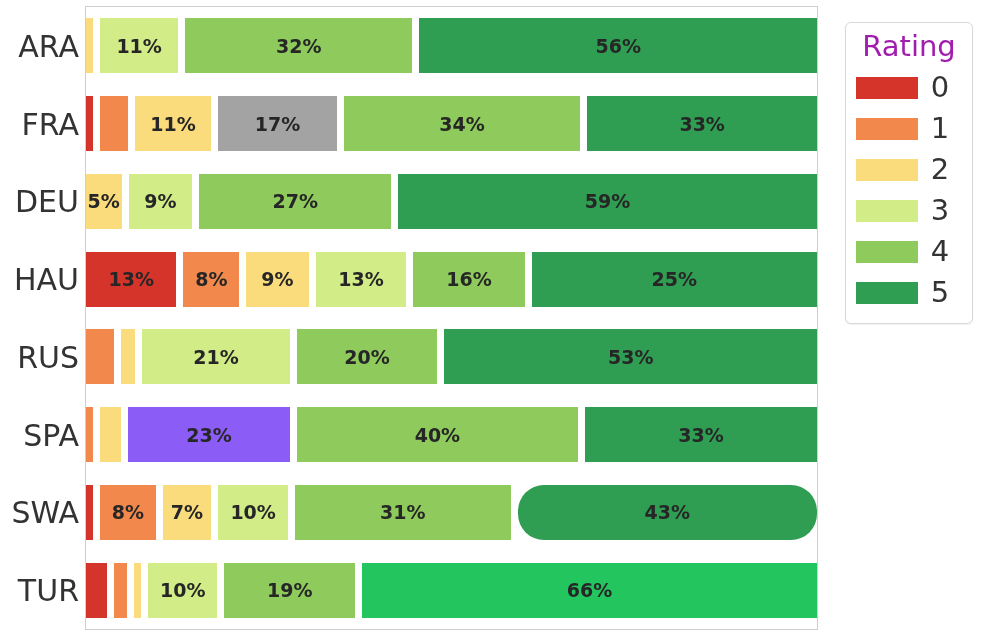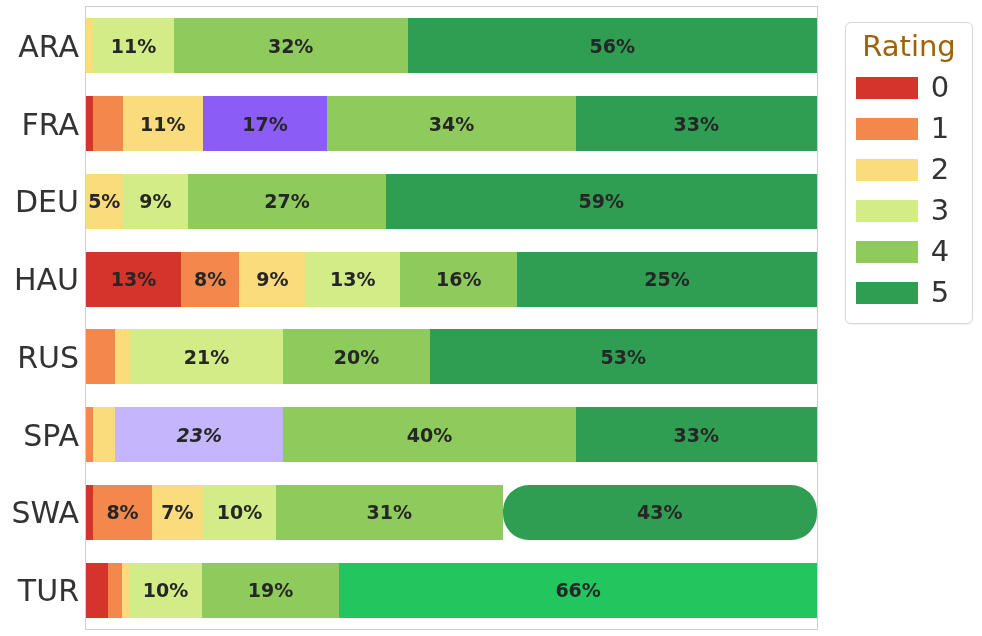--- a/index.html
+++ b/index.html
@@ -48,6 +48,7 @@
     display: flex;
     flex-direction: row;
     align-items: stretch;
+    gap: 7px;
   }
 
   .seg {

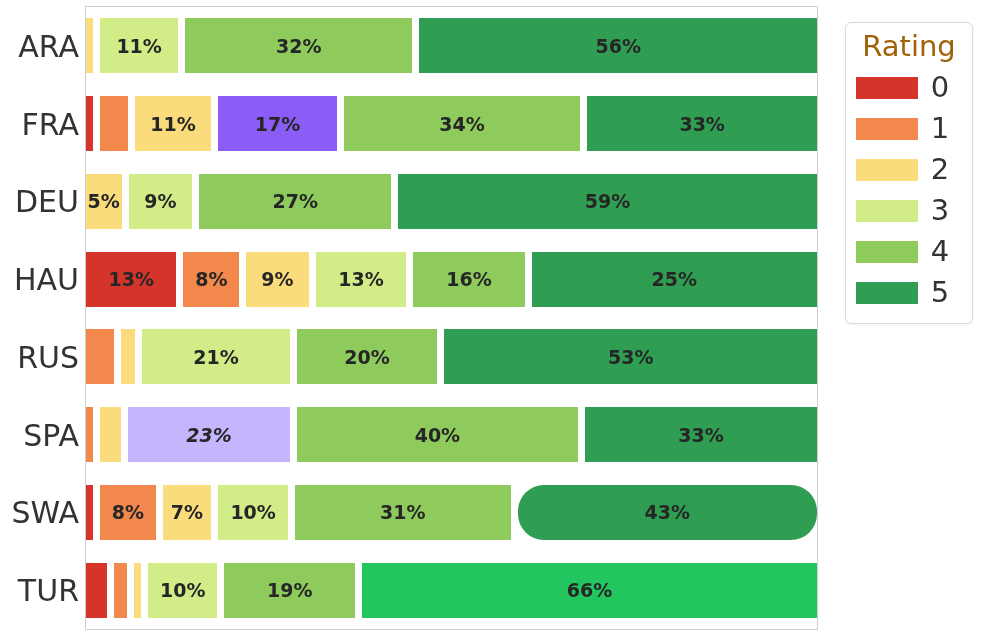--- a/index.html
+++ b/index.html
@@ -104,7 +104,7 @@
   }
   #legend-title {
     font-size: 29px;
-    color: #a16207;
+    color: #a21caf;
     text-align: center;
     margin-bottom: 6px;
     font-family: "DejaVu Sans", sans-serif;

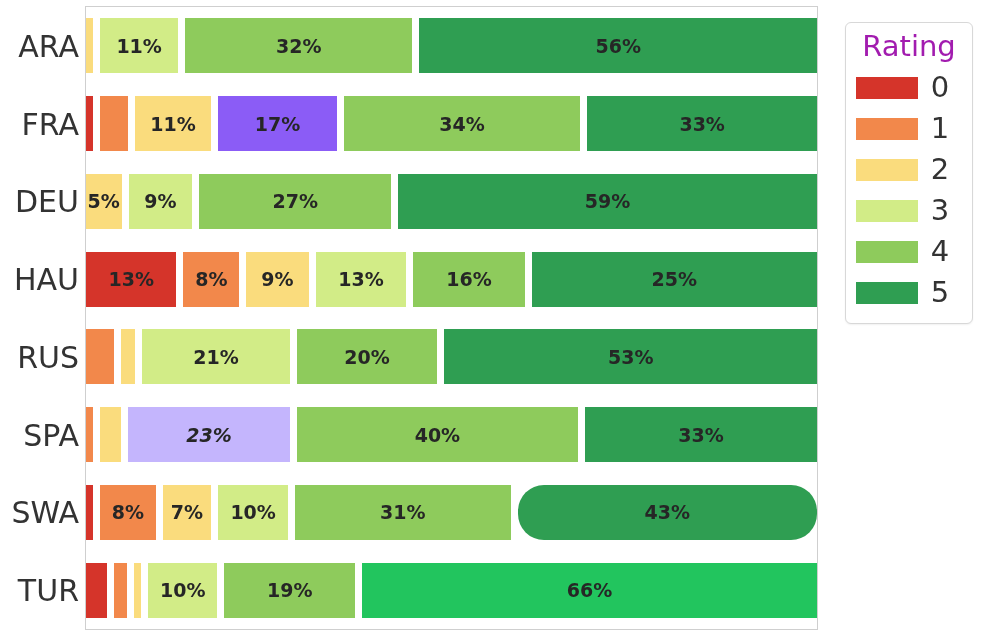--- a/index.html
+++ b/index.html
@@ -166,7 +166,7 @@
         <div class="seg" style="width: 11%; background: rgb(250, 220, 125);">
           <span class="seg-label">11%</span>
         </div>
-        <div class="seg" style="width: 17%; background: #8b5cf6;">
+        <div class="seg" style="width: 17%; background: #a3a3a3;">
           <span class="seg-label">17%</span>
         </div>
         <div class="seg" style="width: 34%; background: rgb(142, 203, 92);">

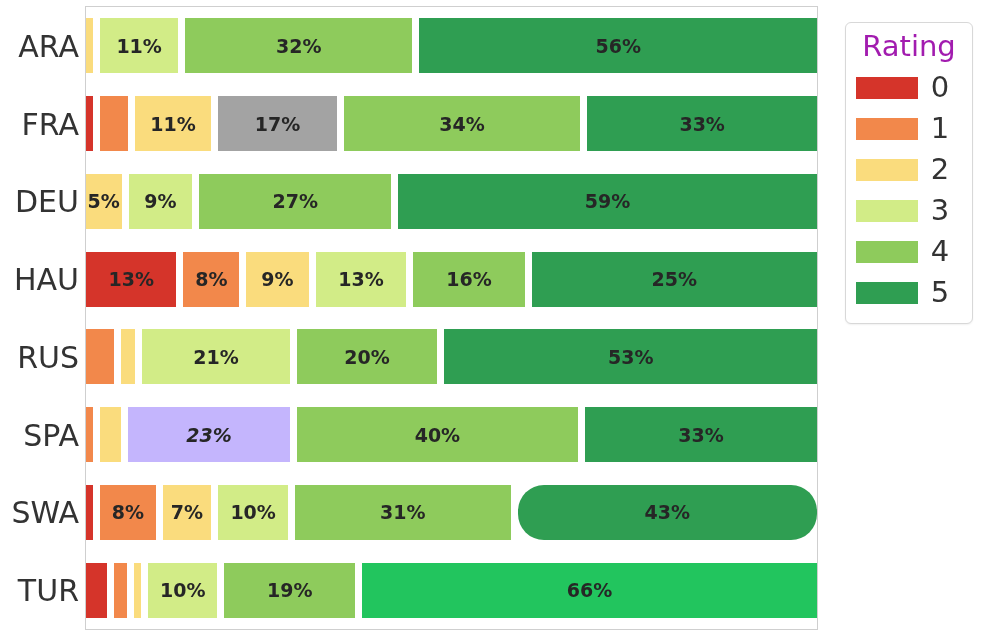--- a/index.html
+++ b/index.html
@@ -226,7 +226,7 @@
       <div class="bar-row" style="top: 400.125px; height: 55px;">
         <div class="seg" style="width: 1%; background: rgb(242, 136, 75);"></div>
         <div class="seg" style="width: 3%; background: rgb(250, 220, 125);"></div>
-        <div class="seg" style="width: 23%; background: #c4b5fd; font-style: italic;">
+        <div class="seg" style="width: 23%; background: #8b5cf6;">
           <span class="seg-label">23%</span>
         </div>
         <div class="seg" style="width: 40%; background: rgb(142, 203, 92);">

